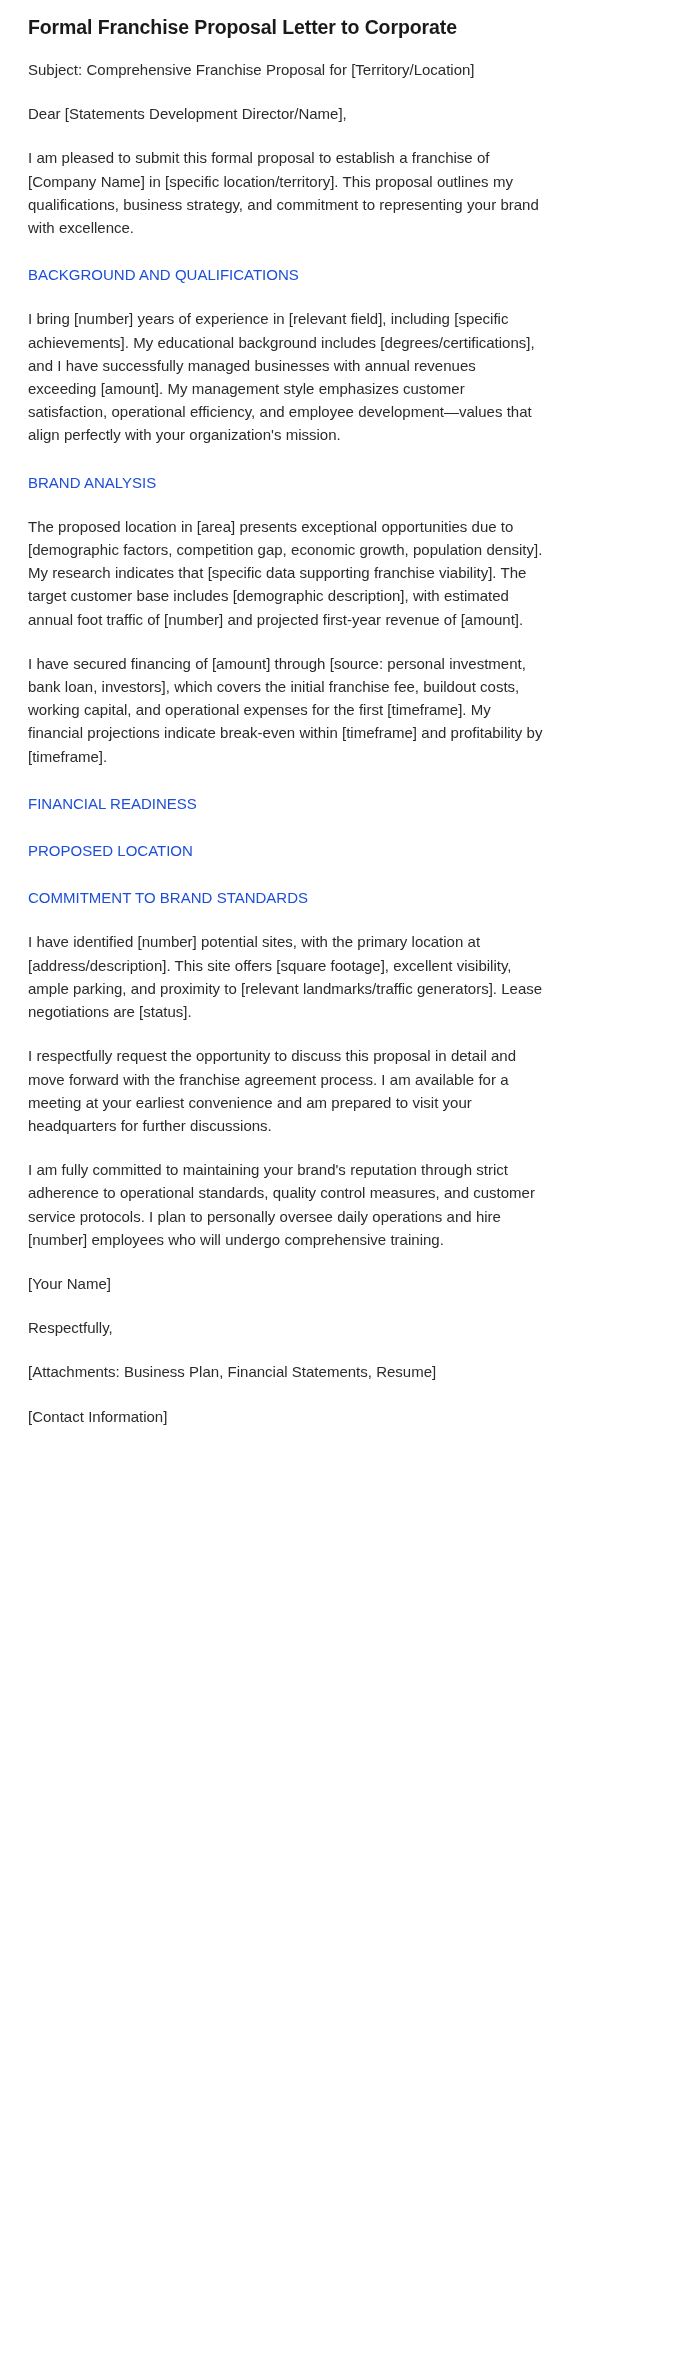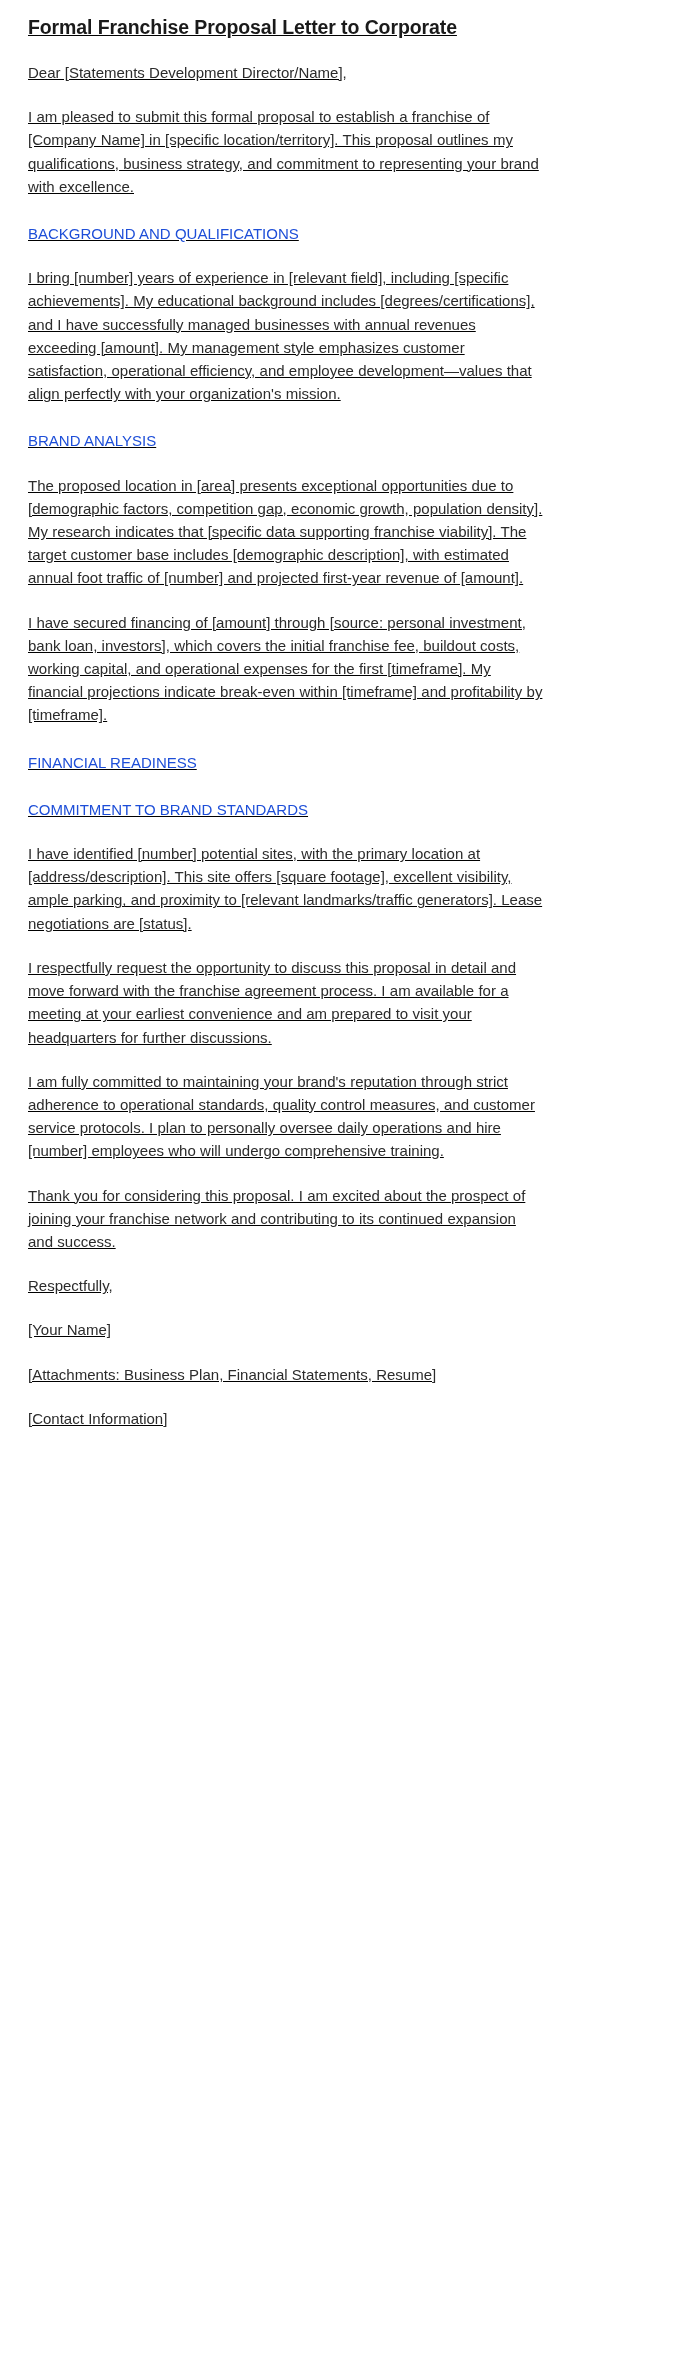--- a/index.html
+++ b/index.html
@@ -17,7 +17,6 @@
     width: 564px;
     box-sizing: border-box;
     padding: 0 20px 0 28px;
-    text-decoration: underline;
   }
   .doc-title {
     font-size: 19.5px;

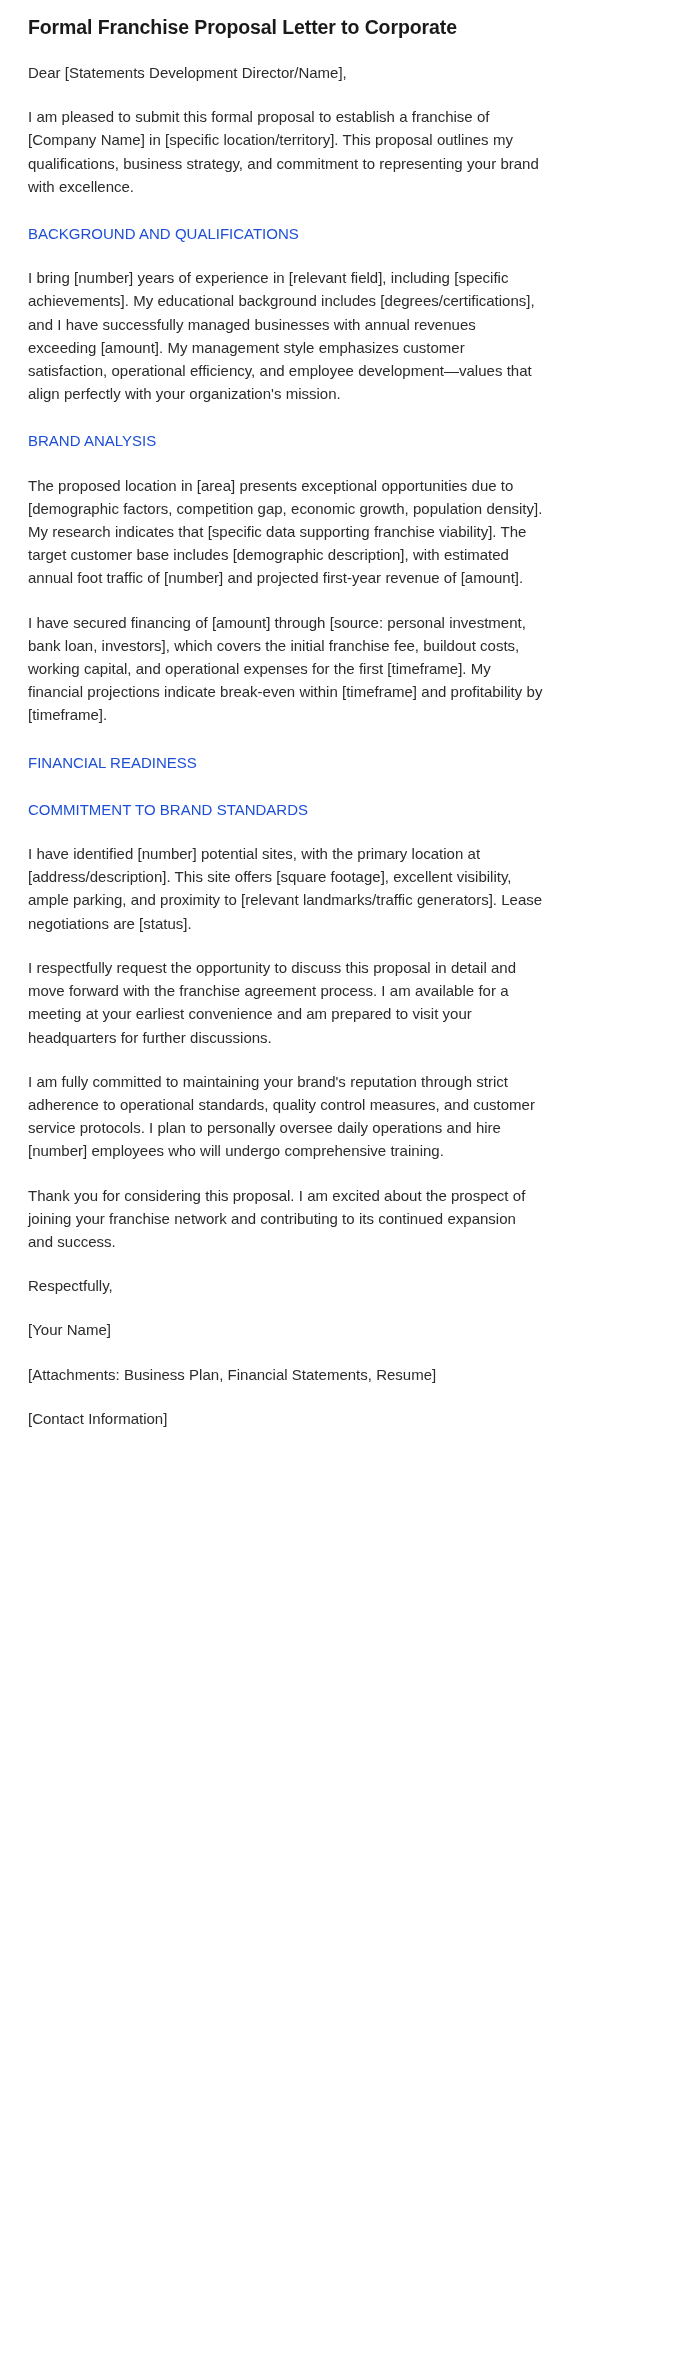--- a/index.html
+++ b/index.html
@@ -52,6 +52,7 @@
 <div class="page">
   <h1 class="doc-title">Formal Franchise Proposal Letter to Corporate</h1>
   <div id="doc-body">
+      <p class="para first-after-title">Subject: Comprehensive Franchise Proposal for [Territory/Location]</p>
       <p class="para">Dear [Statements Development Director/Name],</p>
       <p class="para">I am pleased to submit this formal proposal to establish a franchise of [Company Name] in [specific location/territory]. This proposal outlines my qualifications, business strategy, and commitment to representing your brand with excellence.</p>
       <p class="para section-heading">BACKGROUND AND QUALIFICATIONS</p>

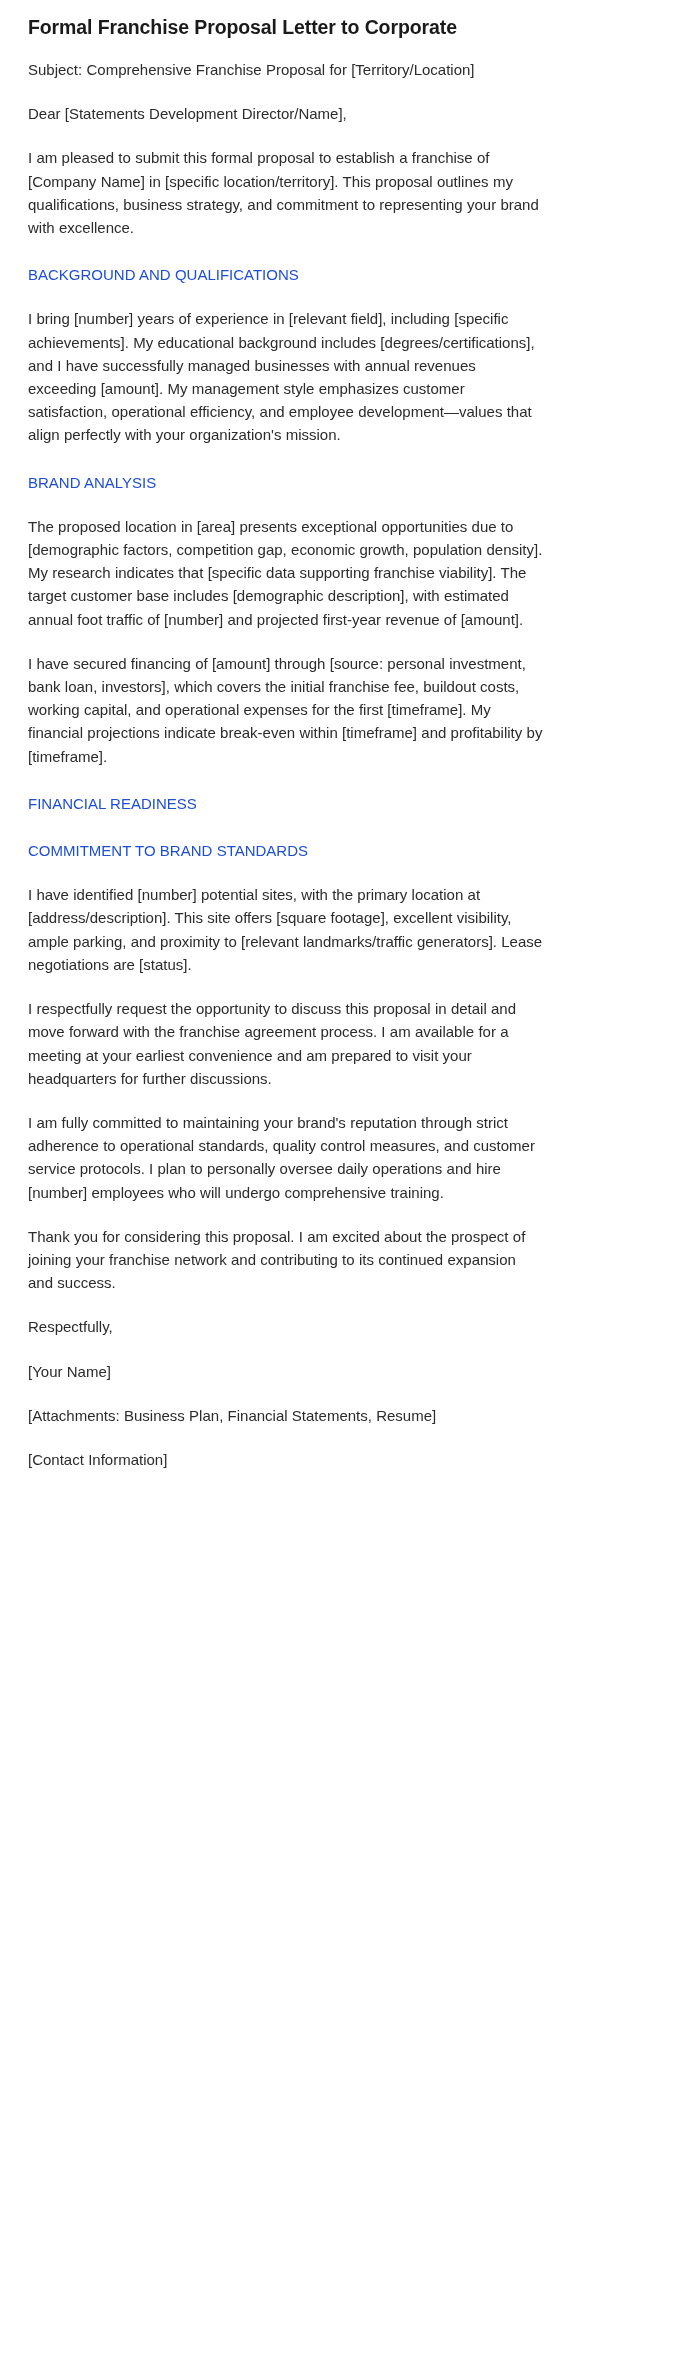--- a/index.html
+++ b/index.html
@@ -61,6 +61,7 @@
       <p class="para">The proposed location in [area] presents exceptional opportunities due to [demographic factors, competition gap, economic growth, population density]. My research indicates that [specific data supporting franchise viability]. The target customer base includes [demographic description], with estimated annual foot traffic of [number] and projected first-year revenue of [amount].</p>
       <p class="para">I have secured financing of [amount] through [source: personal investment, bank loan, investors], which covers the initial franchise fee, buildout costs, working capital, and operational expenses for the first [timeframe]. My financial projections indicate break-even within [timeframe] and profitability by [timeframe].</p>
       <p class="para section-heading">FINANCIAL READINESS</p>
+      <p class="para section-heading">PROPOSED LOCATION</p>
       <p class="para section-heading">COMMITMENT TO BRAND STANDARDS</p>
       <p class="para">I have identified [number] potential sites, with the primary location at [address/description]. This site offers [square footage], excellent visibility, ample parking, and proximity to [relevant landmarks/traffic generators]. Lease negotiations are [status].</p>
       <p class="para">I respectfully request the opportunity to discuss this proposal in detail and move forward with the franchise agreement process. I am available for a meeting at your earliest convenience and am prepared to visit your headquarters for further discussions.</p>

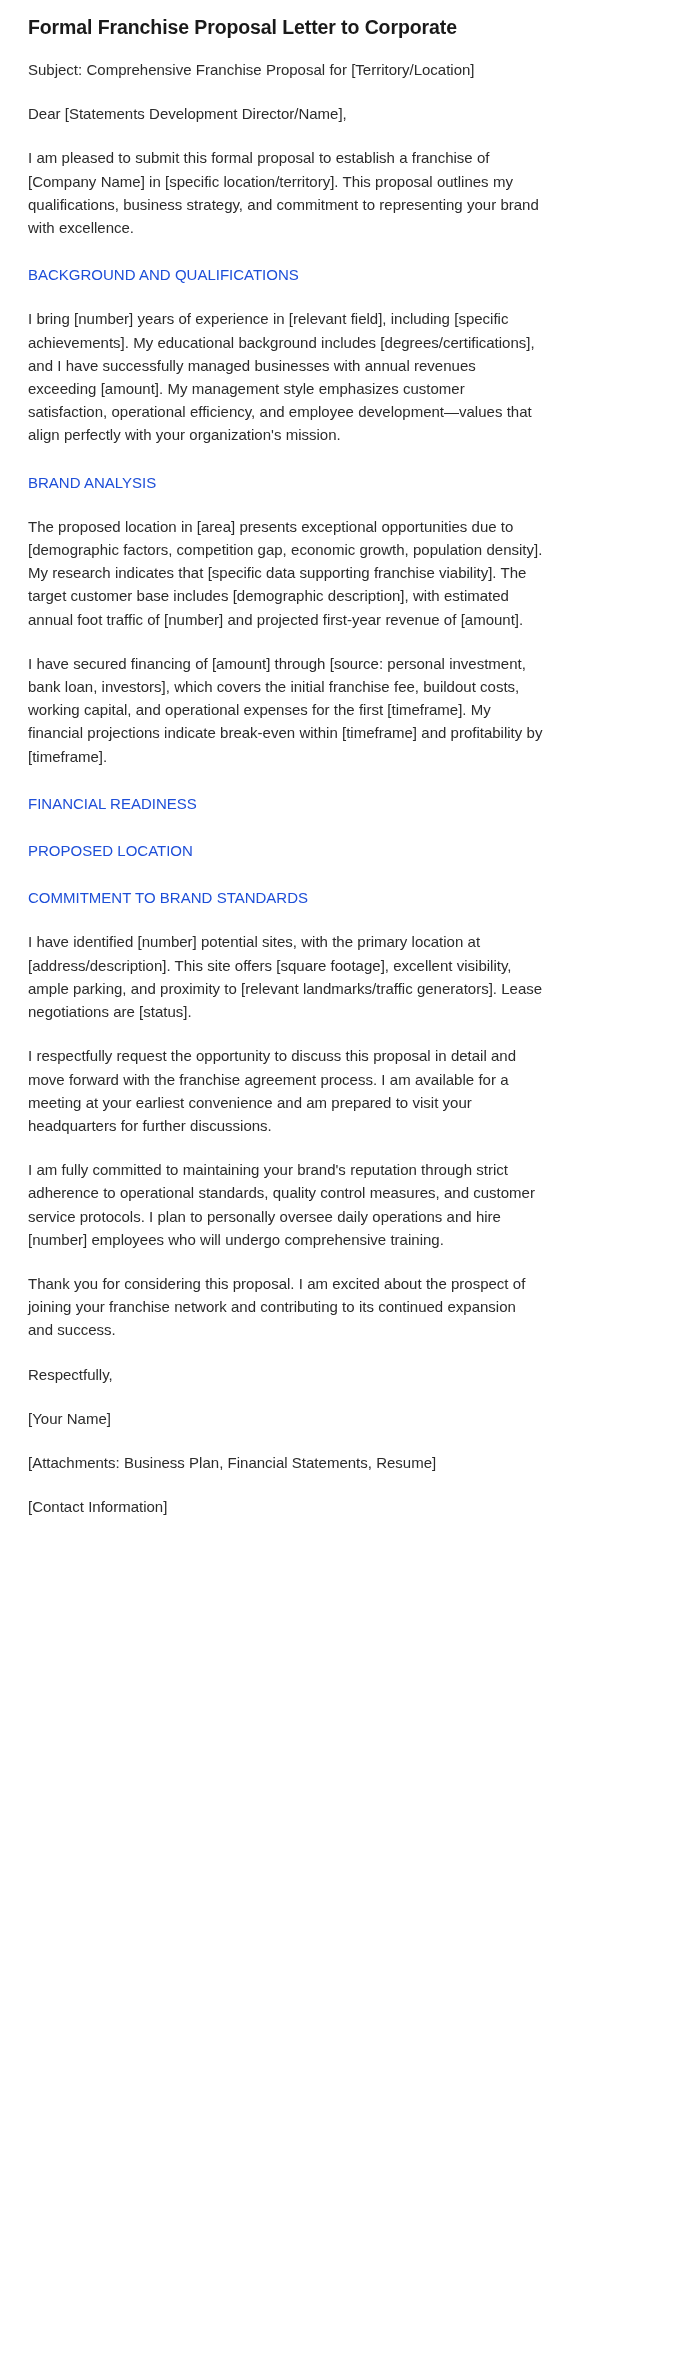--- a/index.html
+++ b/index.html
@@ -66,7 +66,6 @@
       <p class="para">I have identified [number] potential sites, with the primary location at [address/description]. This site offers [square footage], excellent visibility, ample parking, and proximity to [relevant landmarks/traffic generators]. Lease negotiations are [status].</p>
       <p class="para">I respectfully request the opportunity to discuss this proposal in detail and move forward with the franchise agreement process. I am available for a meeting at your earliest convenience and am prepared to visit your headquarters for further discussions.</p>
       <p class="para">I am fully committed to maintaining your brand's reputation through strict adherence to operational standards, quality control measures, and customer service protocols. I plan to personally oversee daily operations and hire [number] employees who will undergo comprehensive training.</p>
-      <p class="para">Thank you for considering this proposal. I am excited about the prospect of joining your franchise network and contributing to its continued expansion and success.</p>
       <p class="para">Respectfully,</p>
       <p class="para">[Your Name]</p>
       <p class="para">[Attachments: Business Plan, Financial Statements, Resume]</p>

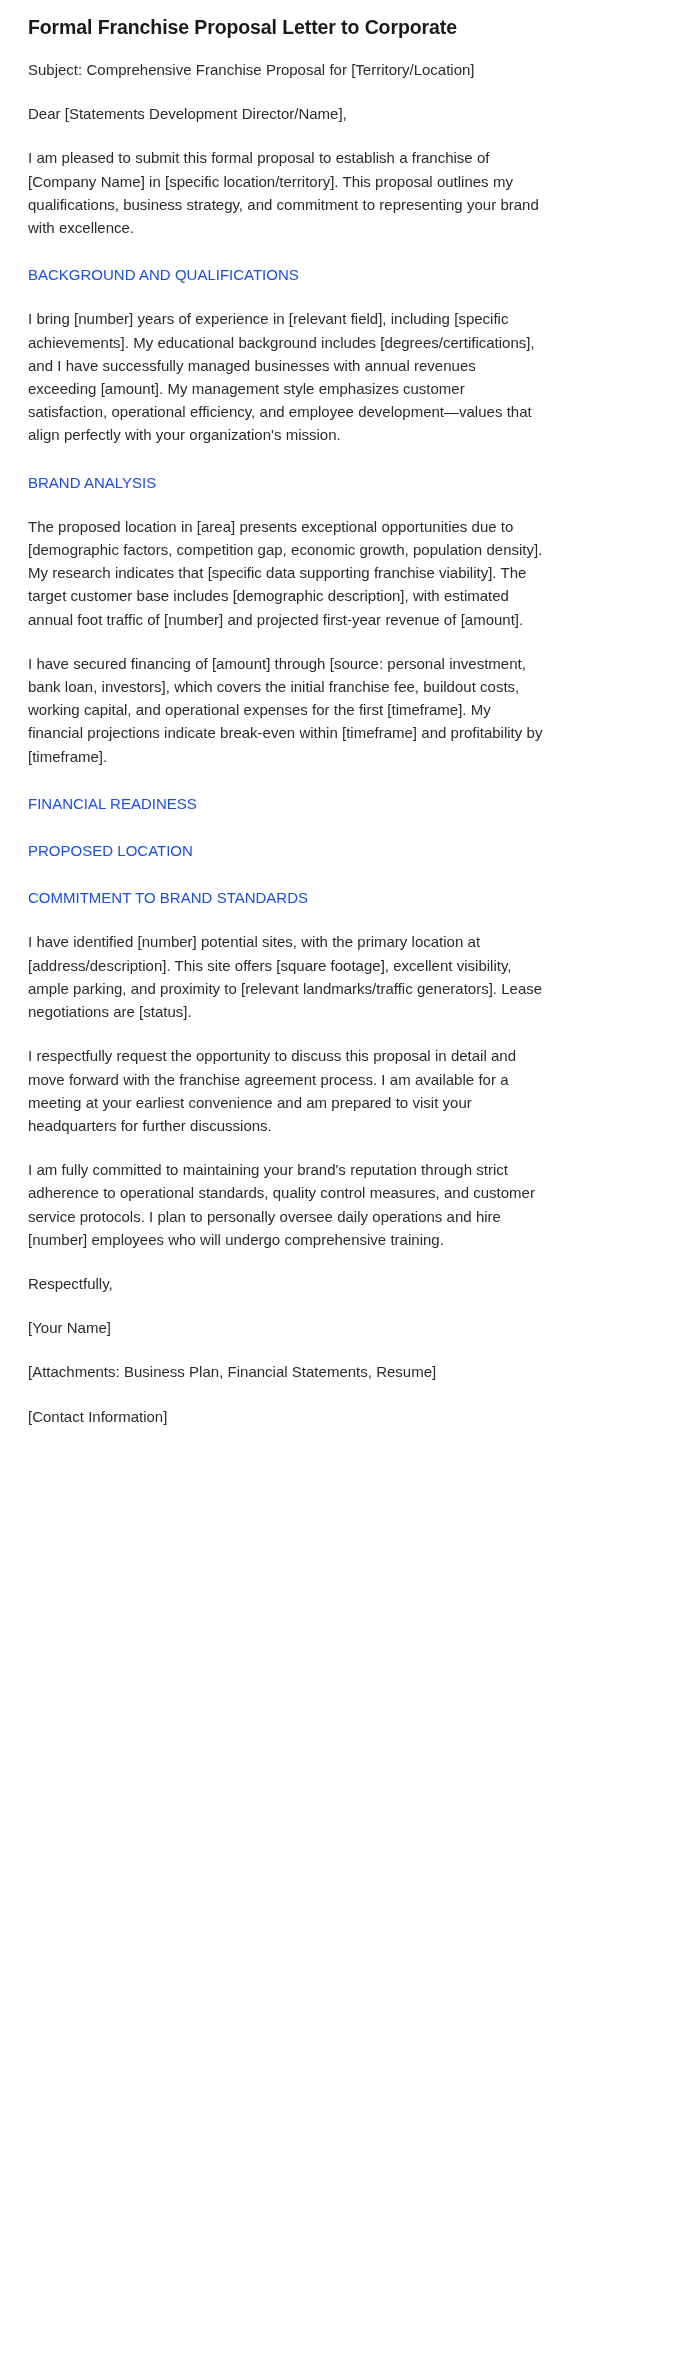--- a/index.html
+++ b/index.html
@@ -66,8 +66,8 @@
       <p class="para">I have identified [number] potential sites, with the primary location at [address/description]. This site offers [square footage], excellent visibility, ample parking, and proximity to [relevant landmarks/traffic generators]. Lease negotiations are [status].</p>
       <p class="para">I respectfully request the opportunity to discuss this proposal in detail and move forward with the franchise agreement process. I am available for a meeting at your earliest convenience and am prepared to visit your headquarters for further discussions.</p>
       <p class="para">I am fully committed to maintaining your brand's reputation through strict adherence to operational standards, quality control measures, and customer service protocols. I plan to personally oversee daily operations and hire [number] employees who will undergo comprehensive training.</p>
+      <p class="para">[Your Name]</p>
       <p class="para">Respectfully,</p>
-      <p class="para">[Your Name]</p>
       <p class="para">[Attachments: Business Plan, Financial Statements, Resume]</p>
       <p class="para">[Contact Information]</p>
     </div>

